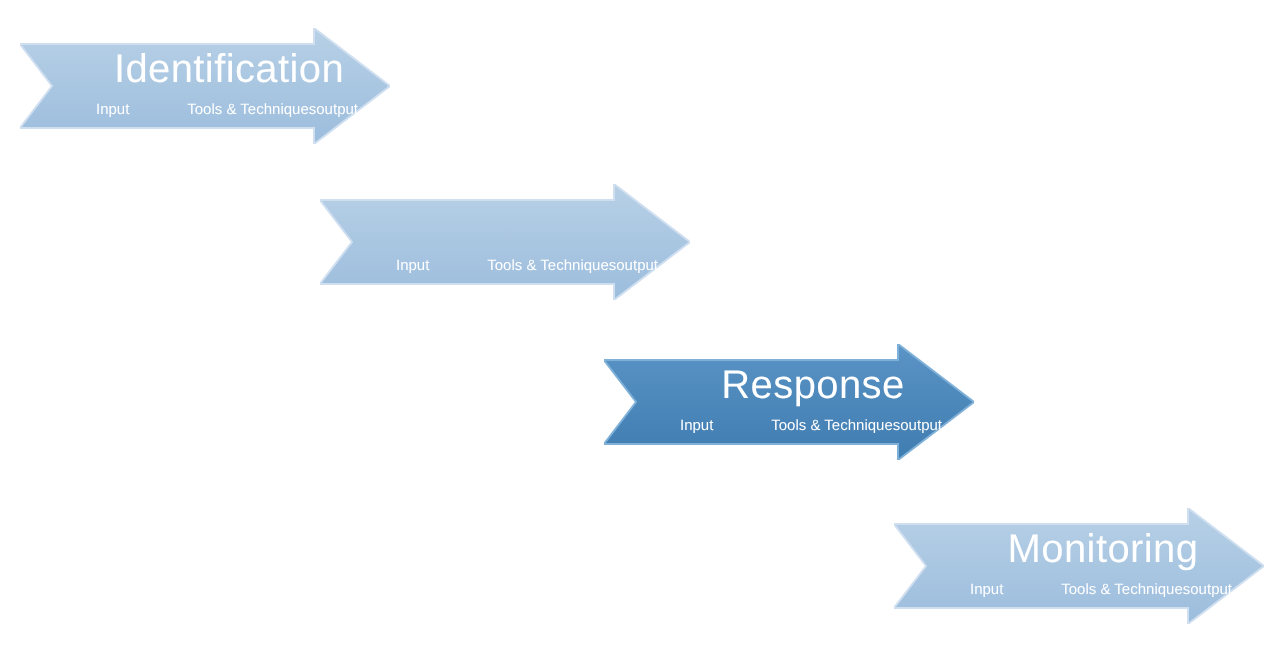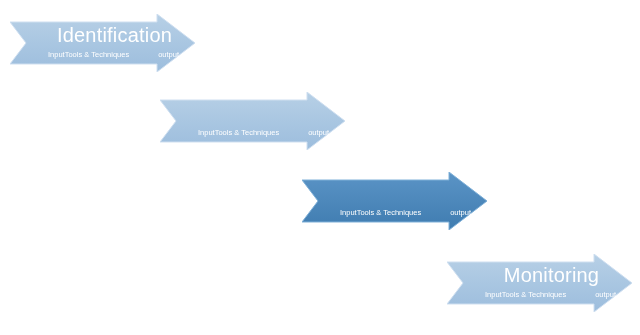--- a/index.html
+++ b/index.html
@@ -68,7 +68,7 @@
   }
   .sub-tools {
     flex: 1 1 auto;
-    text-align: left;
+    text-align: right;
   }
   .sub-output {
     flex: 0 0 auto;

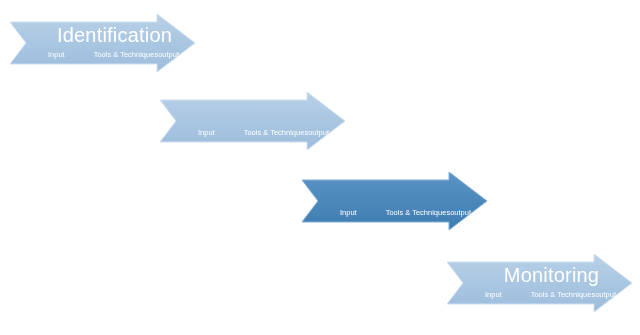--- a/index.html
+++ b/index.html
@@ -127,7 +127,7 @@
         <polygon points="0,8 147,8 147,0 185,29 147,58 147,50 0,50 16,29" fill="url(#grad-response)" stroke="#7fb0d8" stroke-width="1" stroke-linejoin="miter"></polygon>
       </svg>
       <div class="arrow-labels">
-        <div class="arrow-title" style="top: 11px; margin-top: 44px;">Response</div>
+        <div class="arrow-title" style="top: 11px;">Response</div>
         <div class="sublabels" style="top: 37px; padding-left: 26px; padding-right: 28px; box-sizing: border-box;">
           <span class="sub-input">Input</span>
           <span class="sub-tools">Tools &amp; Techniques</span>

